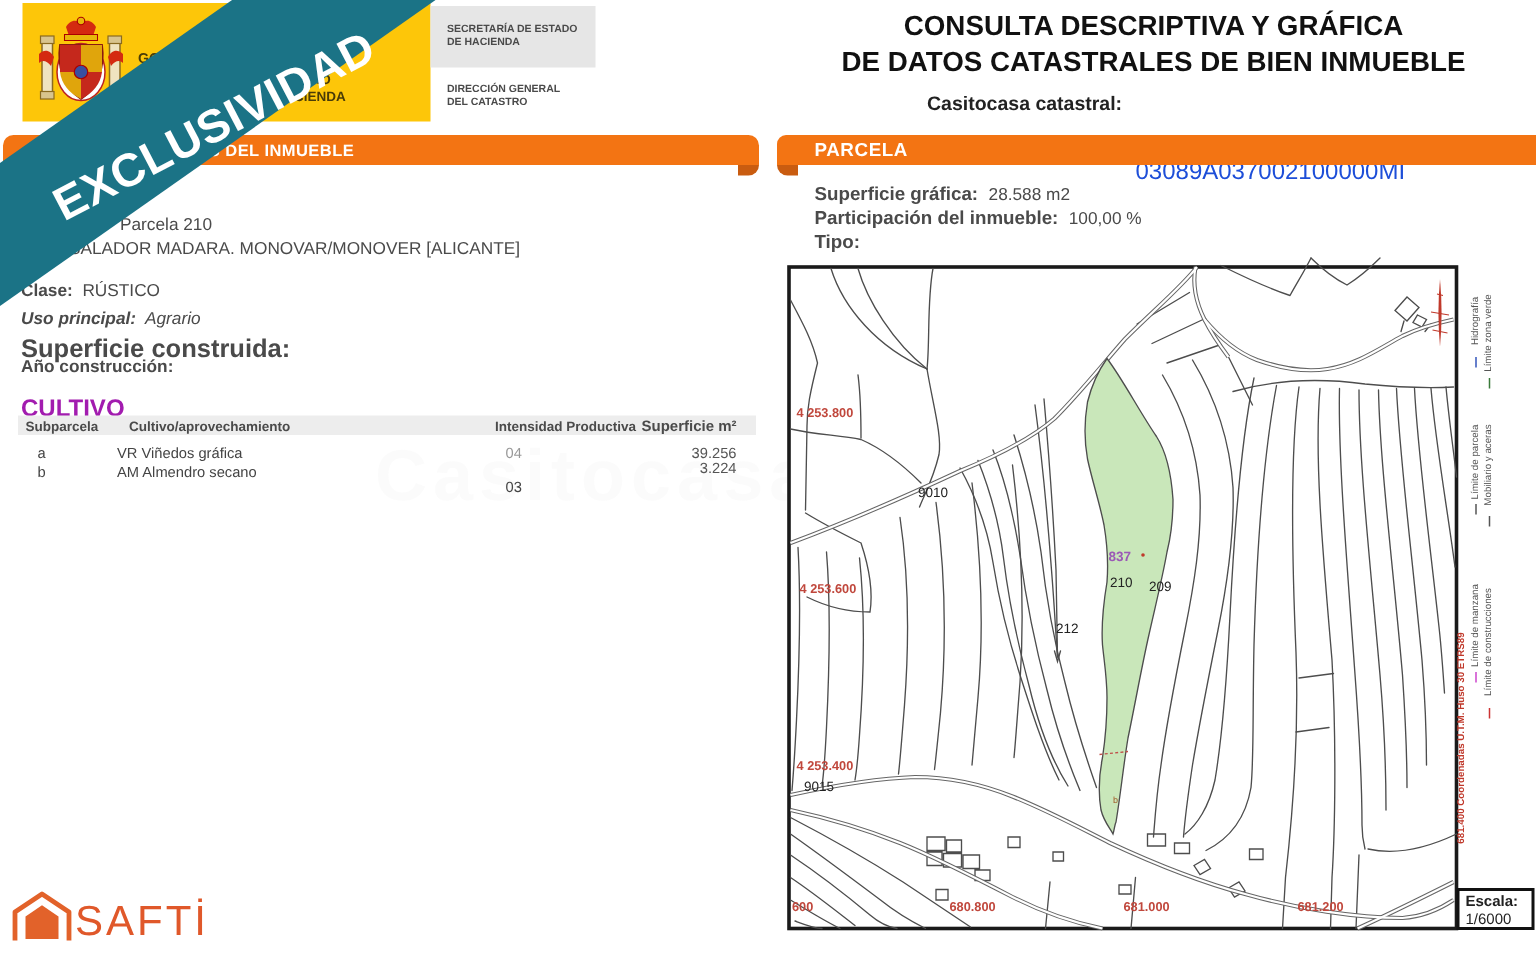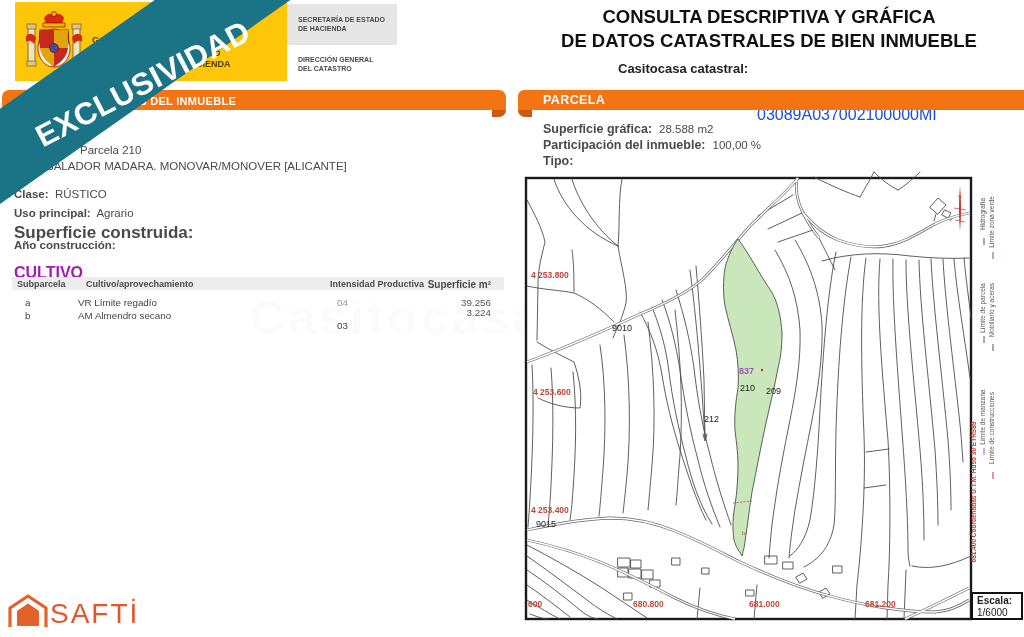--- a/index.html
+++ b/index.html
@@ -68,7 +68,7 @@
 
 <div class="abs" style="left:14px;top:188px;font-size:11.5px;color:#4a4a4a;"><b>Clase:</b>&nbsp; RÚSTICO</div>
 
-<div class="abs" style="left:14px;top:207px;font-size:11.5px;color:#4a4a4a;"><b>Uso principal:</b>&nbsp; <span style="font-size:11.5px;">Agrario</span></div>
+<div class="abs" style="left:14px;top:207px;font-size:11.5px;color:#4a4a4a;font-style:italic;"><b>Uso principal:</b>&nbsp; <span style="font-size:11.5px;">Agrario</span></div>
 
 <div class="abs" style="left:14px;top:223px;font-size:17px;color:#4a4a4a;"><b>Superficie construida:</b></div>
 

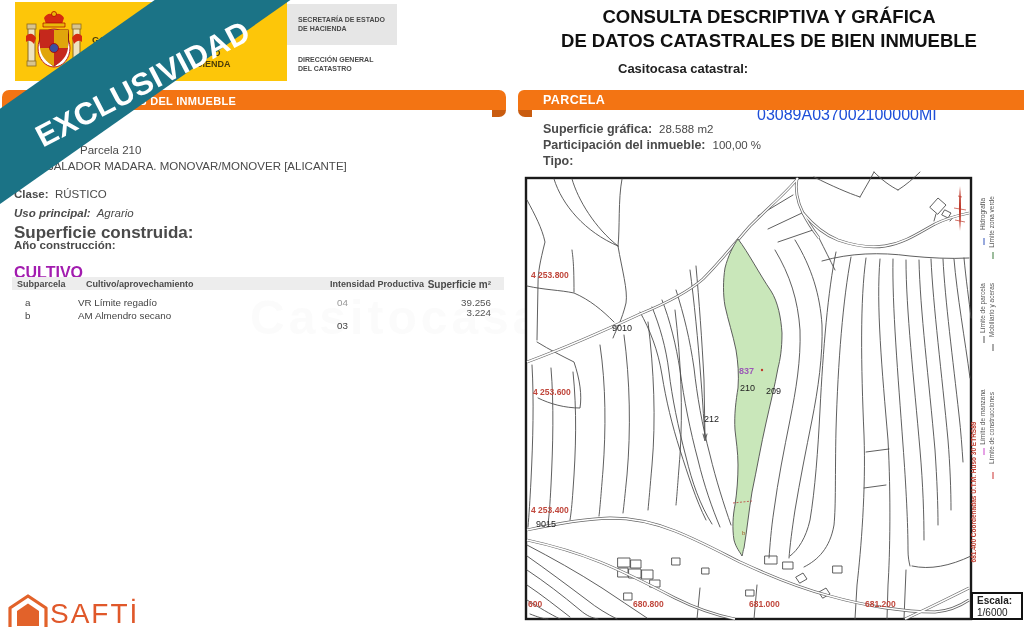--- a/index.html
+++ b/index.html
@@ -87,7 +87,7 @@
 <div class="abs" style="left:400px;top:279px;width:91px;text-align:right;font-size:10px;font-weight:bold;color:#4a4a4a;">Superficie m²</div>
 
 <div class="abs" style="left:25px;top:297px;font-size:9.8px;color:#444;">a</div>
-<div class="abs" style="left:78px;top:297px;font-size:9.8px;color:#444;">VR Límite regadío</div>
+<div class="abs" style="left:78px;top:297px;font-size:9.8px;color:#444;">VR Viñedos gráfica</div>
 <div class="abs" style="left:337px;top:297px;font-size:9.8px;color:#999;">04</div>
 <div class="abs" style="left:400px;top:297px;width:91px;text-align:right;font-size:9.8px;color:#555;">39.256</div>
 

